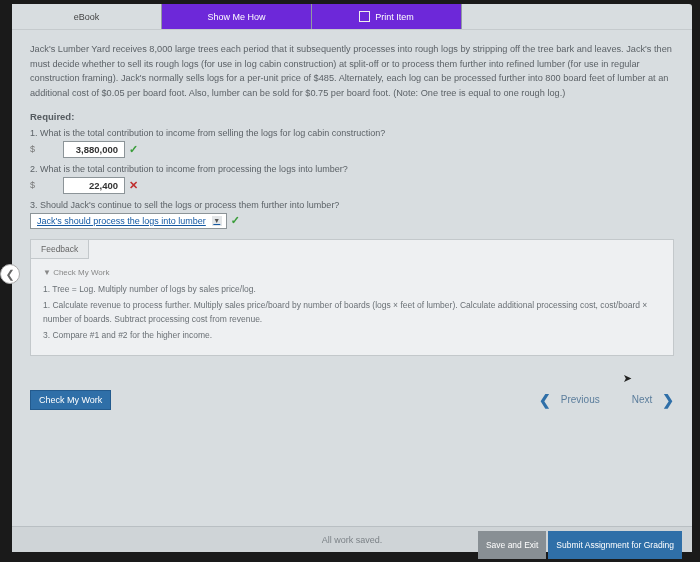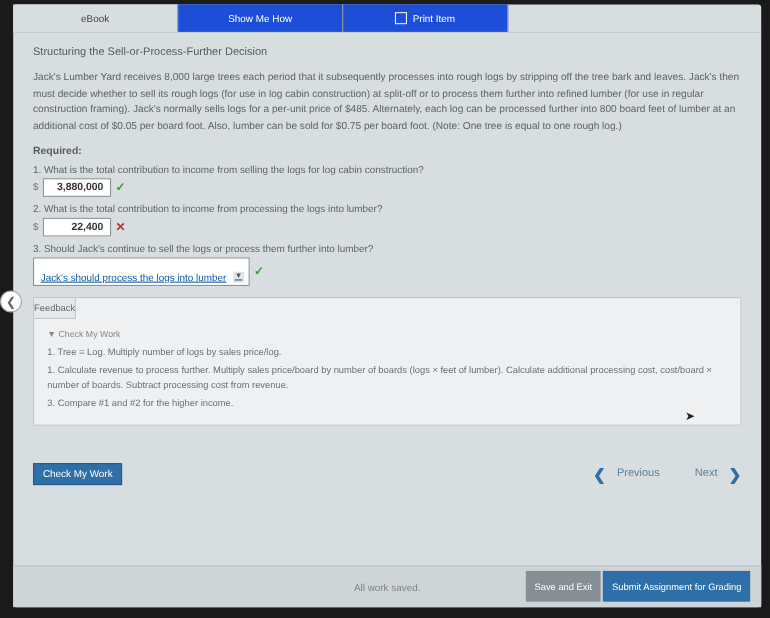--- a/index.html
+++ b/index.html
@@ -30,7 +30,7 @@
     align-items: center;
     justify-content: center;
     gap: 5px;
-    background: #1d4ed8;
+    background: #6d28d9;
     color: #fff;
     font-size: 9px;
     border-right: 1px solid #919aa0;

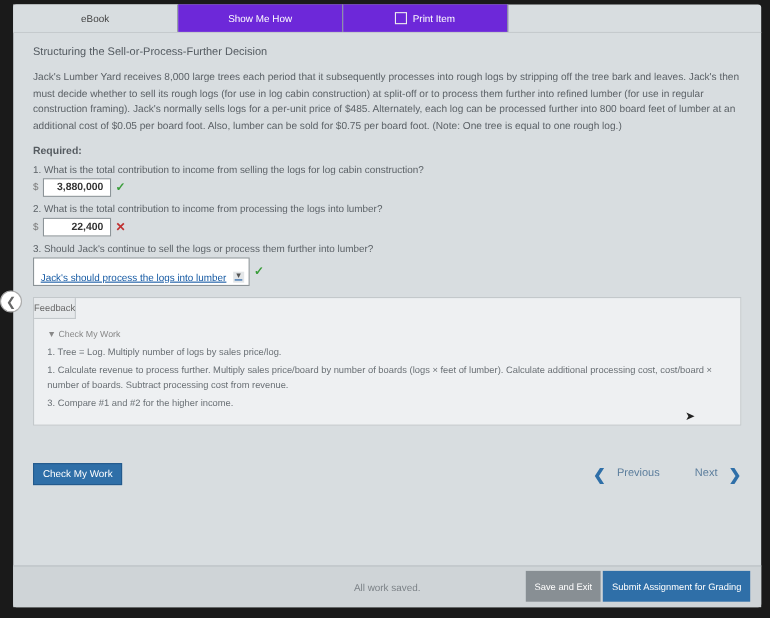--- a/index.html
+++ b/index.html
@@ -204,7 +204,6 @@
   </div>
 
   <div class="content">
-    <div class="title">Structuring the Sell-or-Process-Further Decision</div>
     <div class="problem">Jack's Lumber Yard receives 8,000 large trees each period that it subsequently processes into rough logs by stripping off the tree bark and leaves. Jack's then must decide whether to sell its rough logs (for use in log cabin construction) at split-off or to process them further into refined lumber (for use in regular construction framing). Jack's normally sells logs for a per-unit price of $485. Alternately, each log can be processed further into 800 board feet of lumber at an additional cost of $0.05 per board foot. Also, lumber can be sold for $0.75 per board foot. (Note: One tree is equal to one rough log.)</div>
     <div class="req">Required:</div>
 

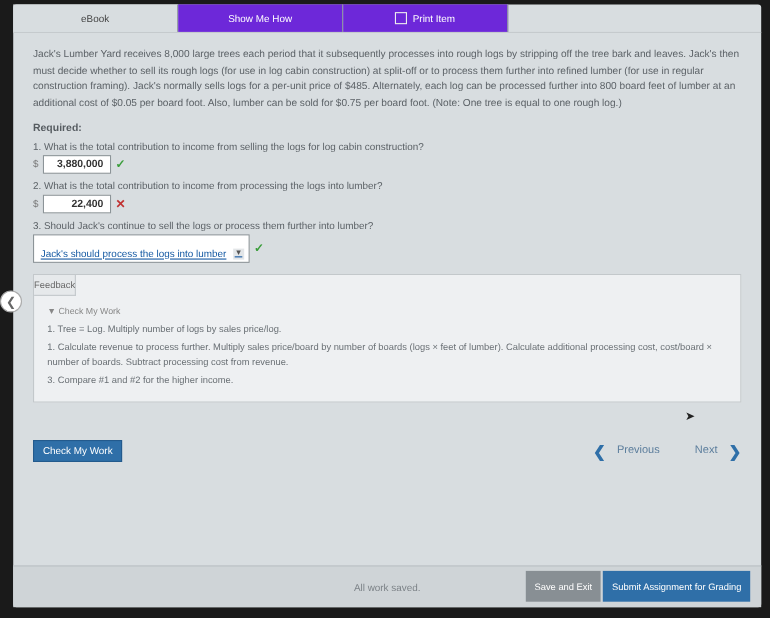--- a/index.html
+++ b/index.html
@@ -85,6 +85,7 @@
     color: #333;
     min-width: 62px;
     text-align: right;
+    margin-left: 24px;
   }
   .check { color: #3a9d3a; font-weight: bold; font-size: 11px; }
   .cross { color: #c03030; font-weight: bold; font-size: 11px; }

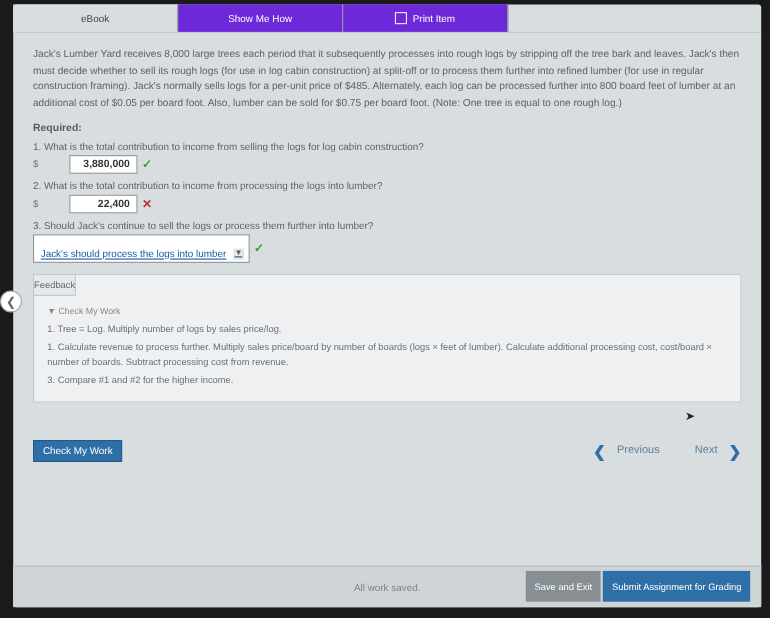--- a/index.html
+++ b/index.html
@@ -92,7 +92,7 @@
   .select-box {
     border: 1px solid #8c9498;
     background: #fff;
-    padding: 12px 4px 2px 6px;
+    padding: 2px 4px 2px 6px;
     font-size: 9px;
     color: #1459a3;
     text-decoration: underline;

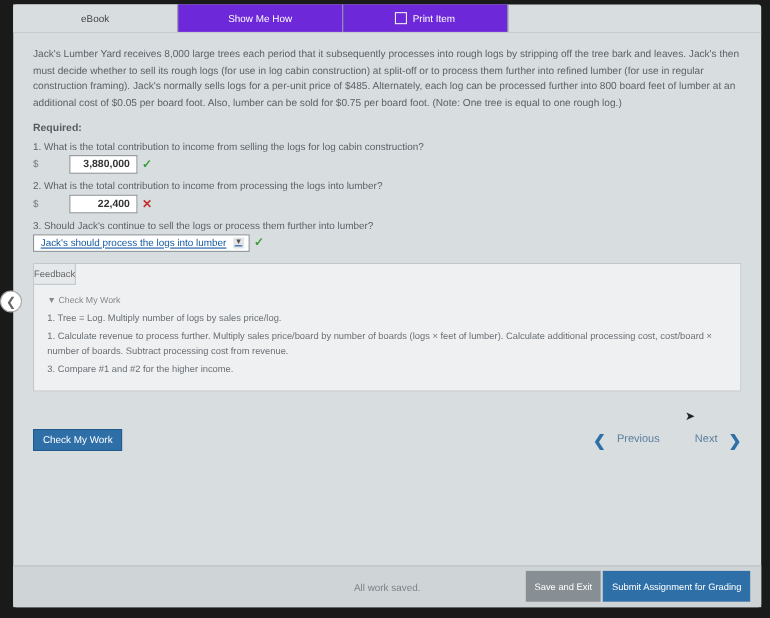--- a/index.html
+++ b/index.html
@@ -114,7 +114,7 @@
   }
   .fb-tab {
     display:inline-block;
-    padding: 4px 0;
+    padding: 4px 10px;
     font-size: 8.5px;
     color:#666;
     border-bottom:1px solid #c3c8cb;

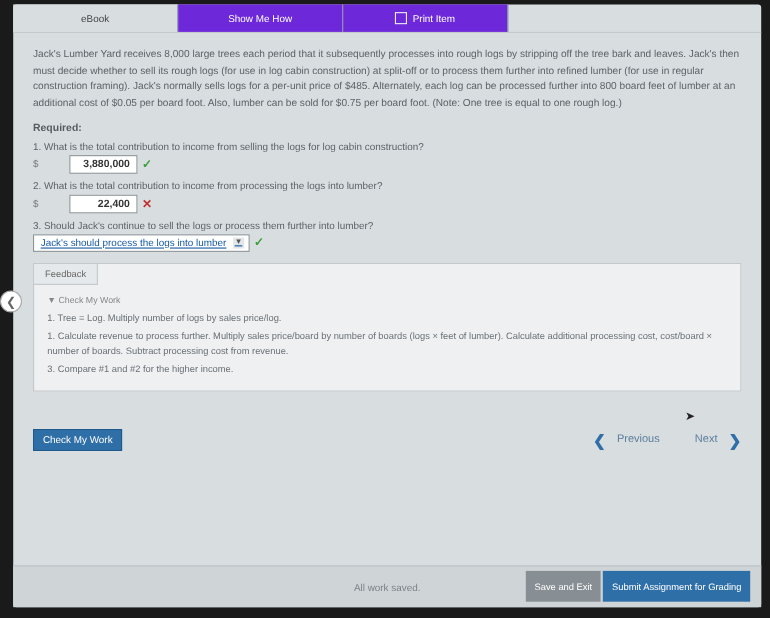--- a/index.html
+++ b/index.html
@@ -151,7 +151,7 @@
   .footer {
     position:absolute;
     bottom:0; left:0; right:0;
-    height:38px;
+    height:26px;
     background:#cfd4d7;
     border-top:1px solid #b9bfc3;
     display:flex;

